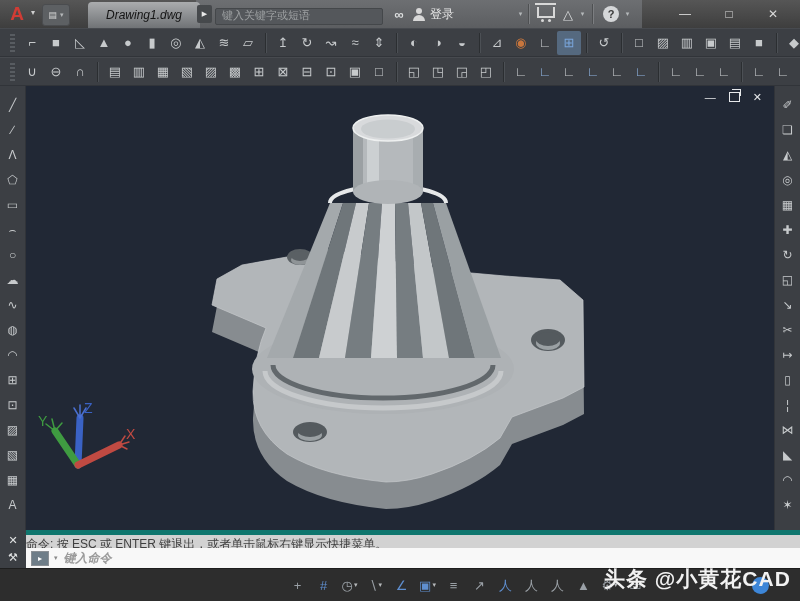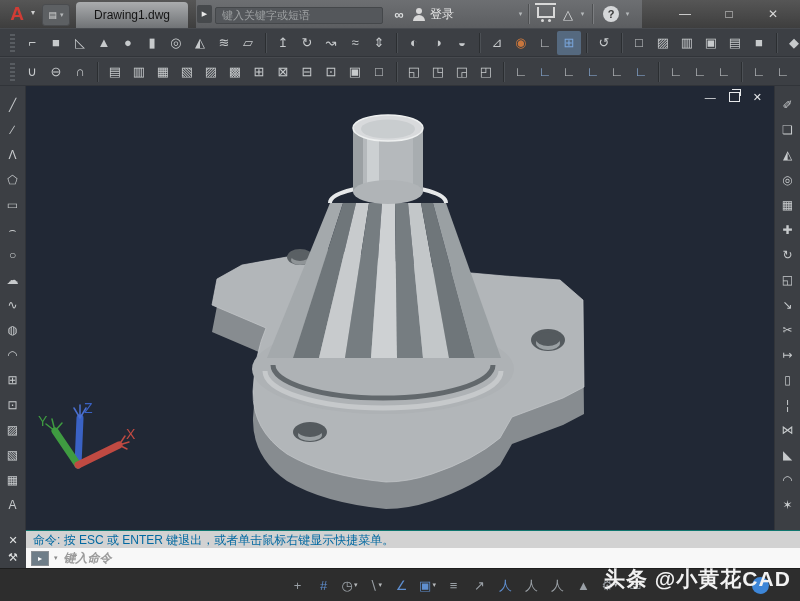--- a/index.html
+++ b/index.html
@@ -17,9 +17,9 @@
   .ws-btn{position:absolute;left:42px;top:4px;width:26px;height:20px;background:#5d6063;
           border:1px solid #4a4c4f;border-radius:3px;color:#d6d6d6;font-size:9px;
           display:flex;align-items:center;justify-content:center;gap:2px;}
-  .tab{position:absolute;left:76px;top:2px;width:112px;height:26px;
+  .tab{position:absolute;left:88px;top:2px;width:112px;height:26px;
        background:linear-gradient(#aaacae,#707376);border-radius:4px 4px 0 0;
-       color:#141414;font-size:12px;display:flex;align-items:center;justify-content:center;}
+       color:#141414;font-size:12px;display:flex;align-items:center;justify-content:center;font-style:italic;}
   .tab-menu{position:absolute;left:197px;top:5px;width:15px;height:18px;background:#46494c;
             border-radius:2px;color:#e8e8e8;font-size:7px;display:flex;align-items:center;justify-content:center;}
   .search{position:absolute;left:215px;top:5px;width:168px;height:17px;}

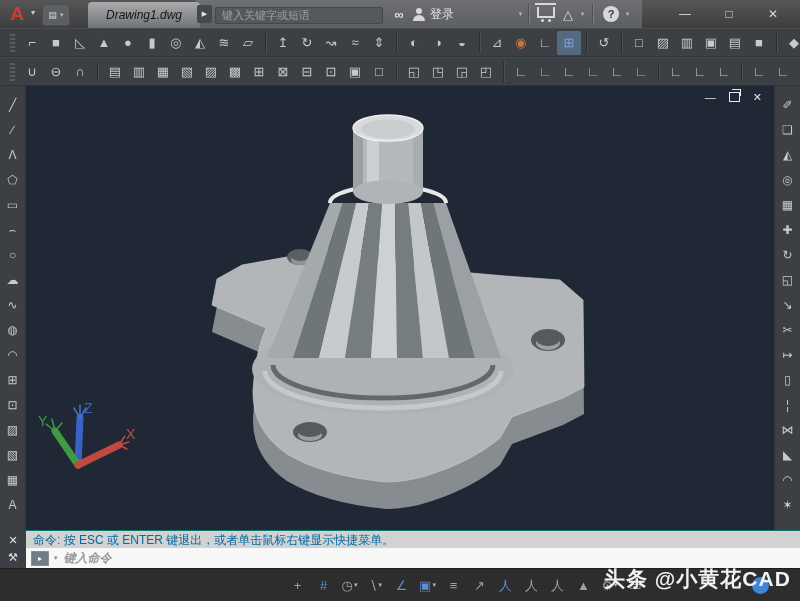--- a/index.html
+++ b/index.html
@@ -25,7 +25,7 @@
   .search{position:absolute;left:215px;top:5px;width:168px;height:17px;}
   .search input{width:100%;height:100%;box-sizing:border-box;background:#54575b;
                 border:1px solid #44474a;border-radius:2px;color:#c8cbcd;font-size:11px;
-                padding:0 6px;font-family:Liberation Serif, serif;outline:none;}
+                padding:0 6px;font-family:Liberation Mono, monospace;outline:none;}
   .search input::placeholder{color:#9da0a2;}
   .tb-ic{position:absolute;top:0;height:28px;display:flex;align-items:center;justify-content:center;
          color:#dcdedf;}

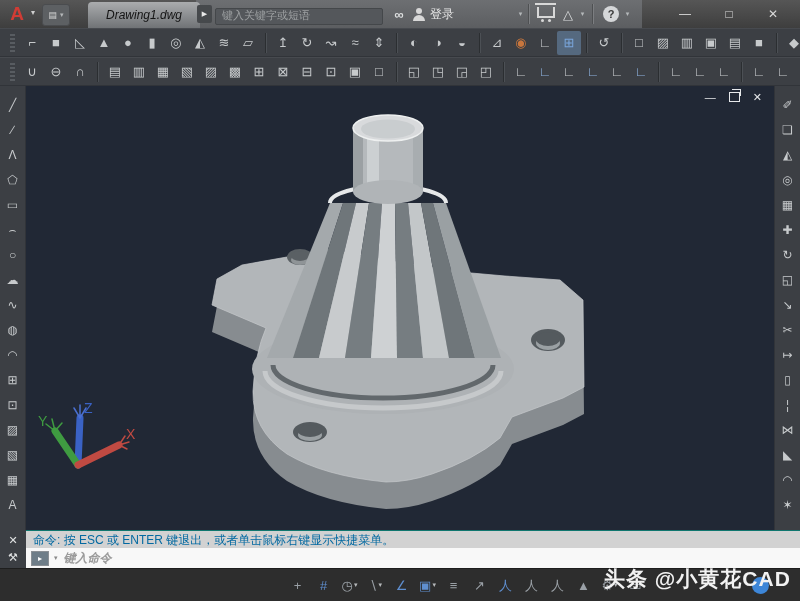--- a/index.html
+++ b/index.html
@@ -76,8 +76,8 @@
            display:flex;flex-direction:column;align-items:center;justify-content:space-around;padding:2px 0;box-sizing:border-box;}
   .cmd-col span{color:#e0e2e3;font-size:11px;}
   .cmd-history{position:absolute;left:26px;top:530px;width:774px;height:18px;background:#d2d2d2;
-               border-top:1px solid #0f766e;color:#0369a1;font-size:12px;line-height:18px;
-               padding-left:7px;box-sizing:border-box;white-space:nowrap;overflow:hidden;}
+               border-top:5px solid #0f766e;color:#404040;font-size:12px;line-height:18px;
+               box-sizing:border-box;white-space:nowrap;overflow:hidden;}
   .cmd-input{position:absolute;left:26px;top:548px;width:774px;height:20px;background:#f8f8f8;
              display:flex;align-items:center;gap:4px;padding-left:5px;box-sizing:border-box;}
   .prompt-box{width:16px;height:13px;background:#6e7d88;border:1px solid #8a8f94;color:#fff;

